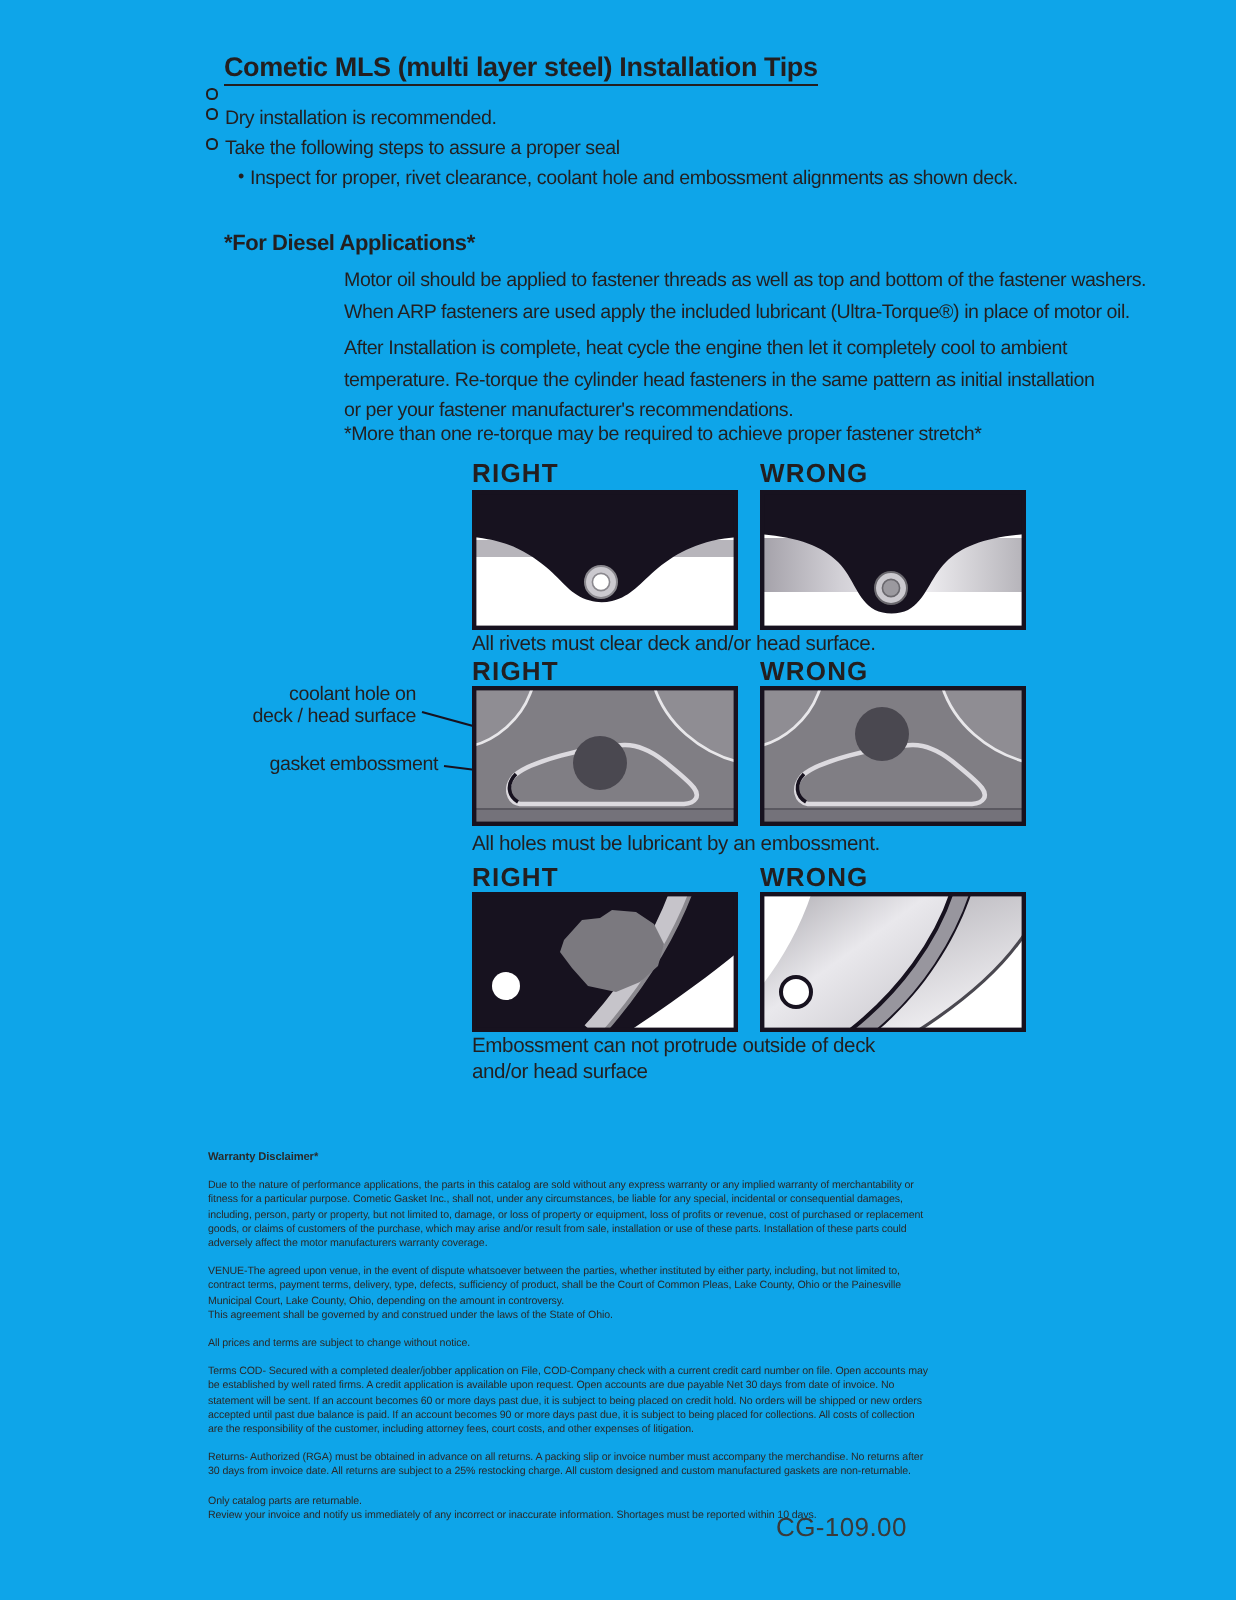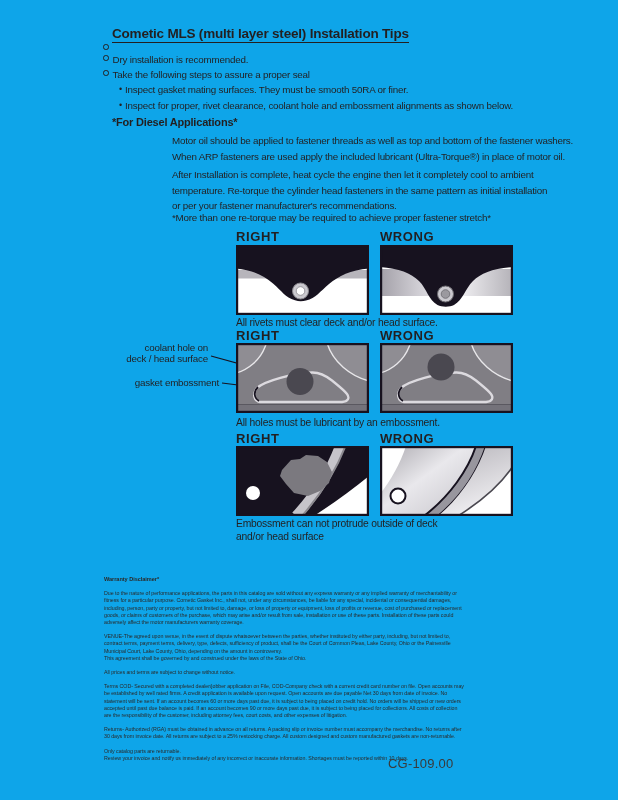--- a/index.html
+++ b/index.html
@@ -48,7 +48,6 @@
         <span class="o-marker"></span>
         <span>Take the following steps to assure a proper seal</span>
       </div>
-    <div class="sub"><span class="dot">•</span><span>Inspect gasket mating surfaces.  They must be smooth 50RA or finer.</span></div>
     <div class="sub"><span class="dot">•</span><span>Inspect for proper, rivet clearance, coolant hole and embossment alignments as shown below.</span></div>
   </div>
 

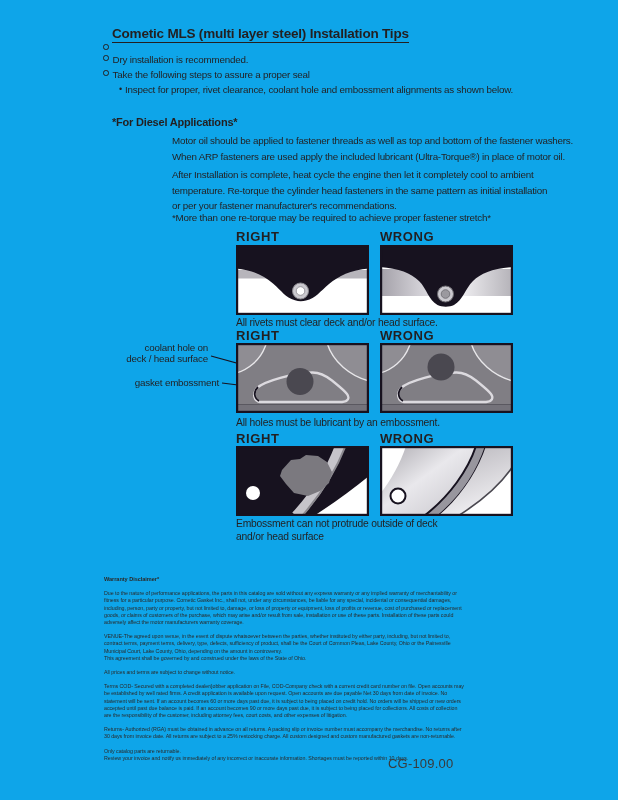--- a/index.html
+++ b/index.html
@@ -48,7 +48,7 @@
         <span class="o-marker"></span>
         <span>Take the following steps to assure a proper seal</span>
       </div>
-    <div class="sub"><span class="dot">•</span><span>Inspect for proper, rivet clearance, coolant hole and embossment alignments as shown below.</span></div>
+    <div class="sub"><span class="dot">•</span><span>Inspect for proper, rivet clearance, coolant hole and embossment alignments as shown deck.</span></div>
   </div>
 
   <div class="abs h2">*For Diesel Applications*</div>

